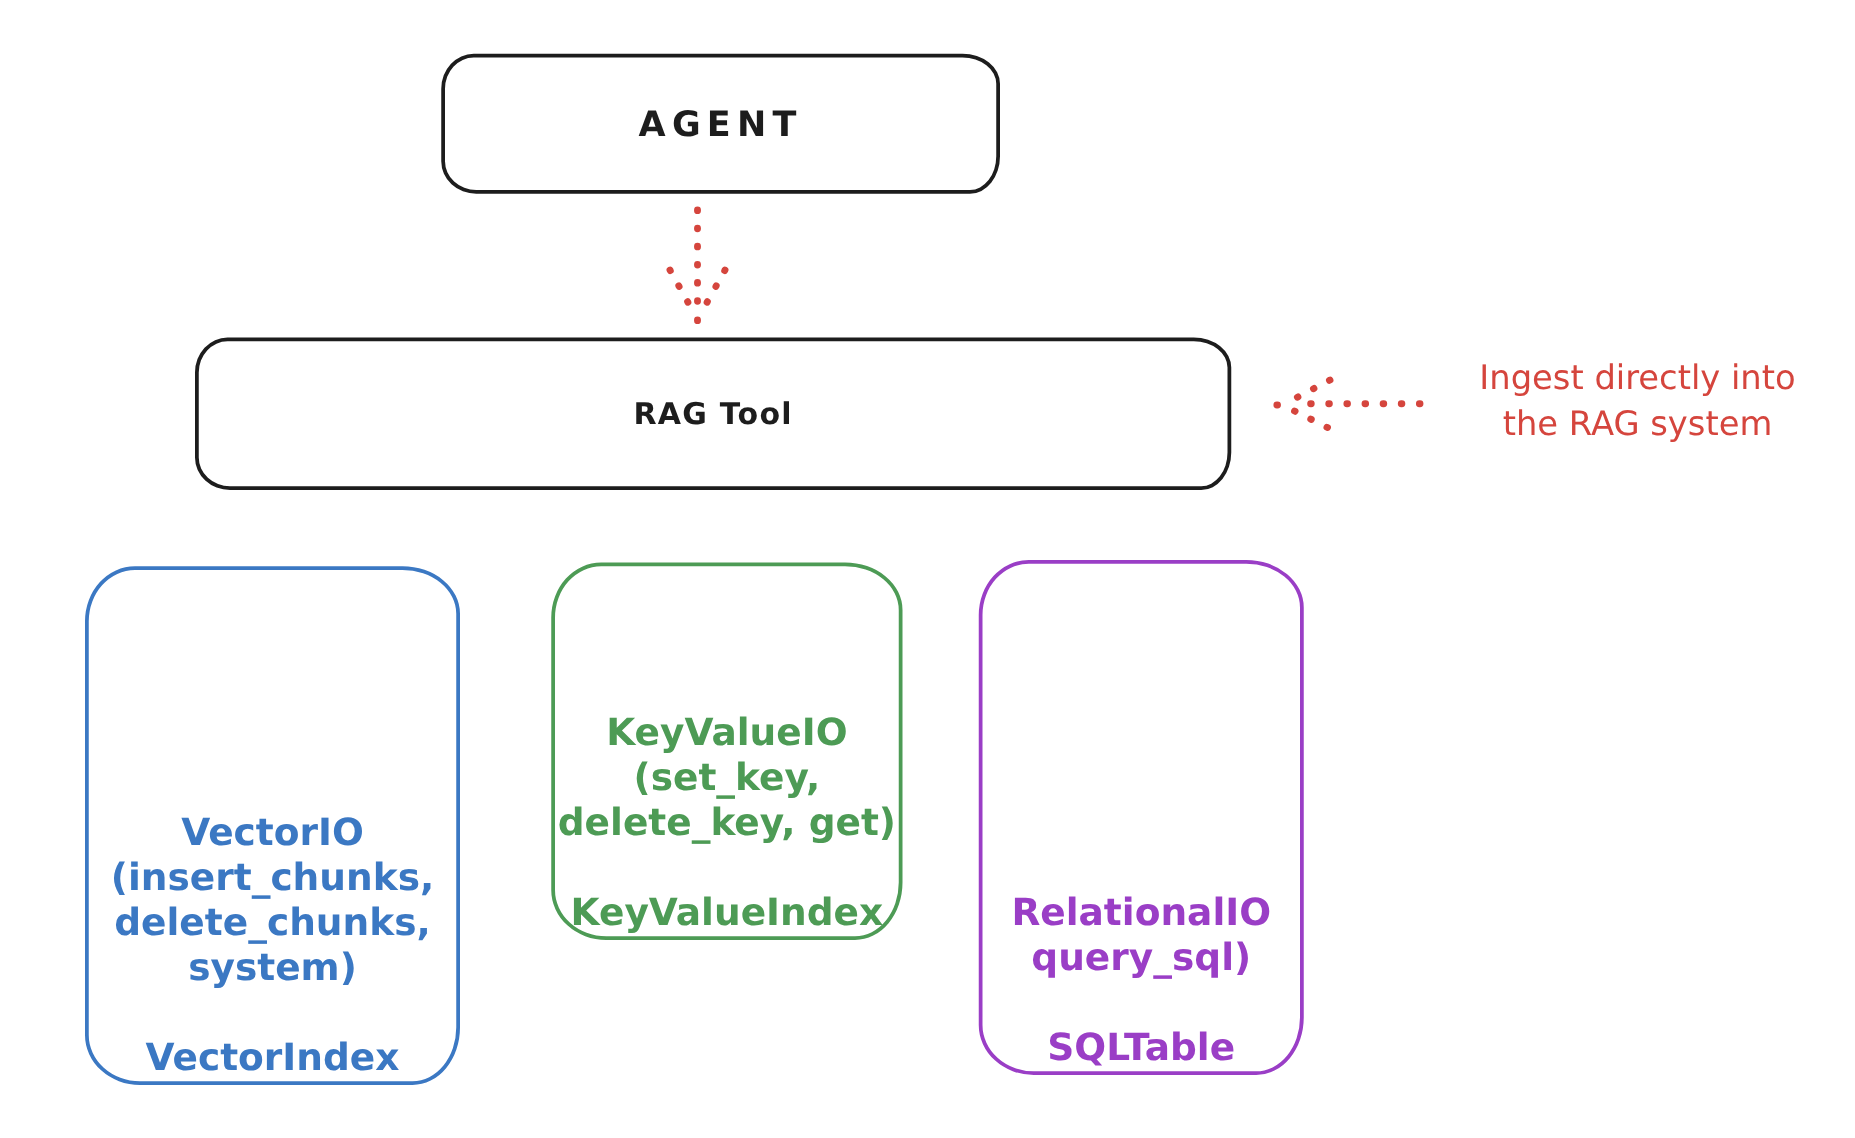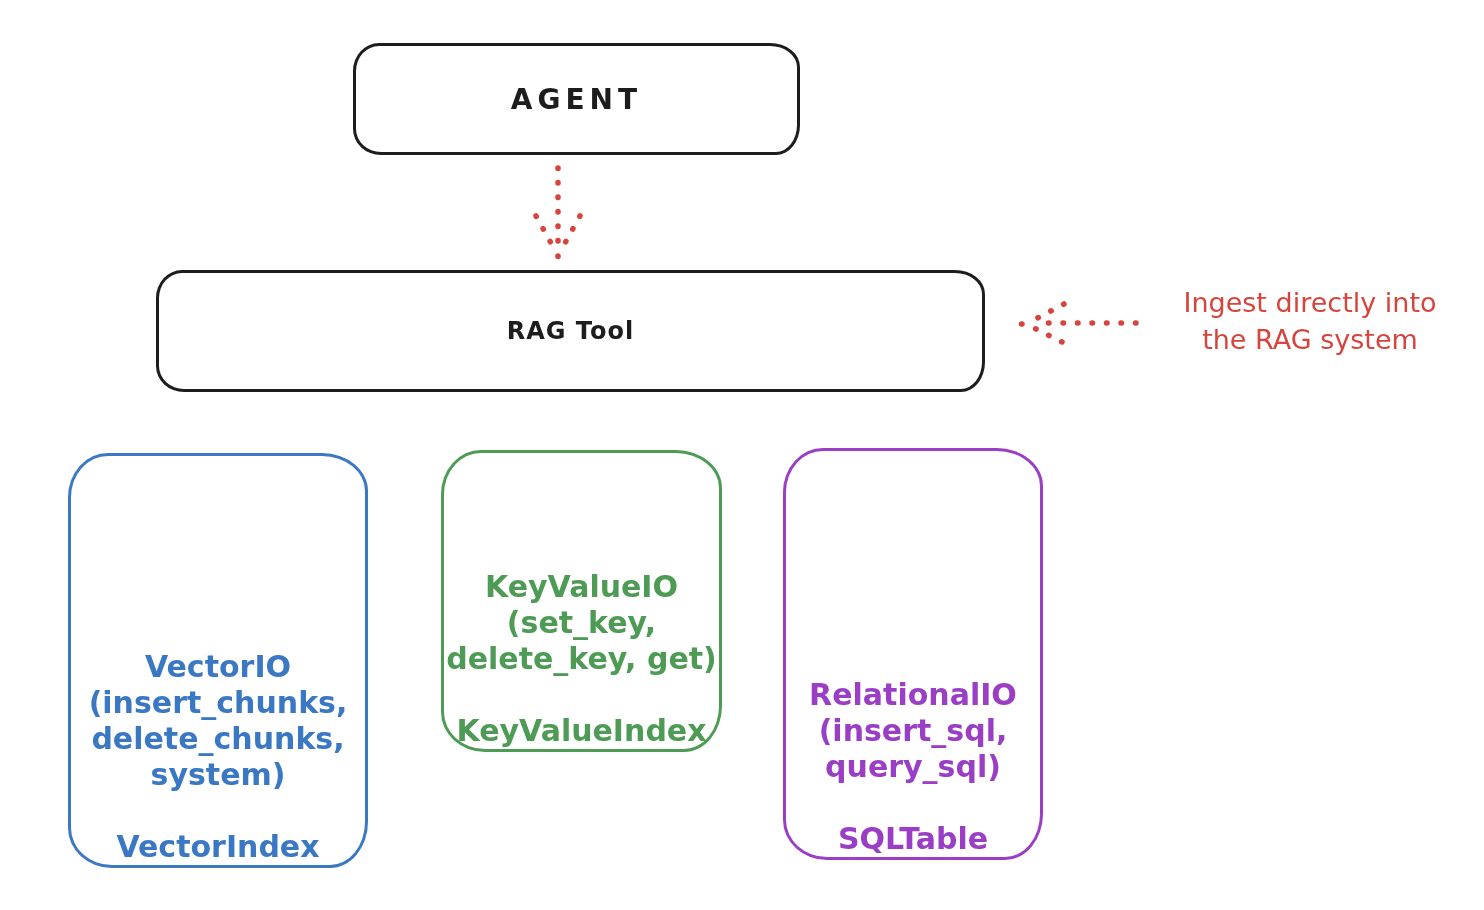--- a/index.html
+++ b/index.html
@@ -128,7 +128,6 @@
 
   <div class="box store-box relational-box">
     <div>RelationalIO</div>
-    <div>(insert_sql,</div>
     <div>query_sql)</div>
     <div class="index-label">SQLTable</div>
   </div>

